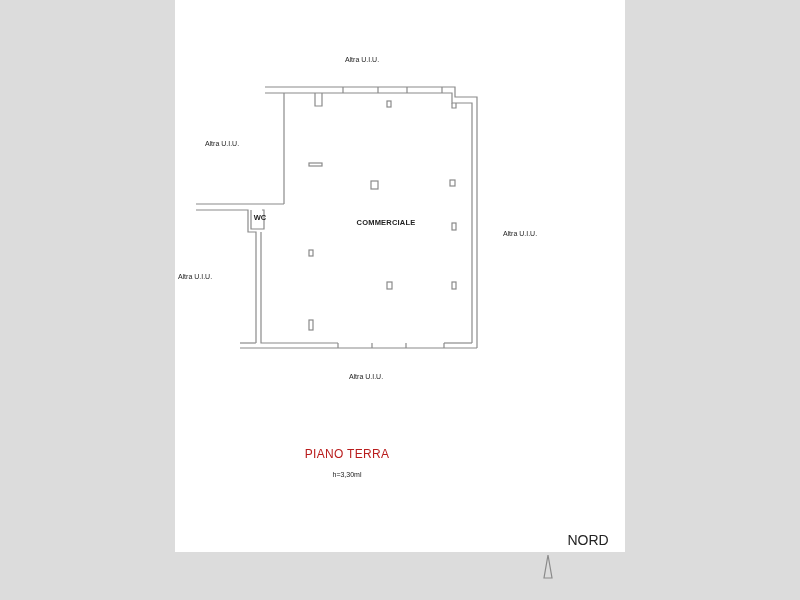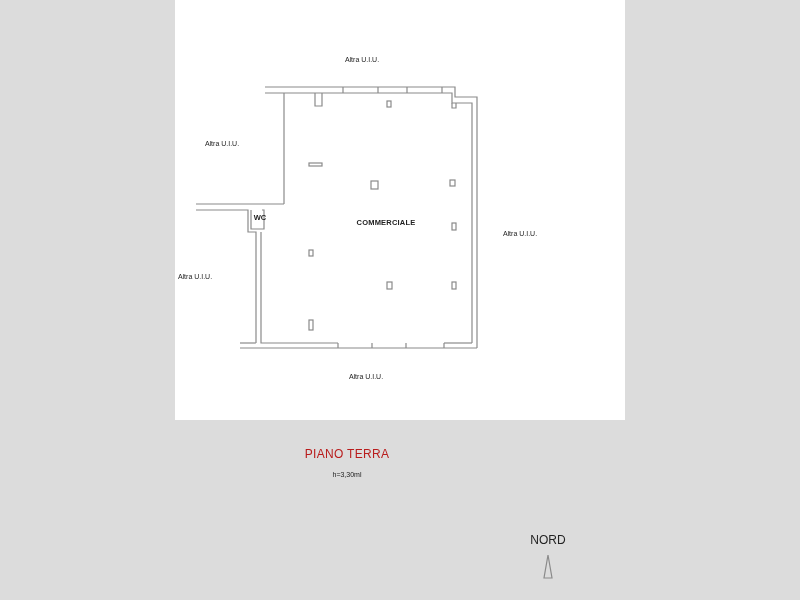--- a/index.html
+++ b/index.html
@@ -11,7 +11,7 @@
     }
     .page {
       position: absolute; left: 175px; top: 0;
-      width: 450px; height: 420px;
+      width: 450px; height: 552px;
       background: #ffffff;
     }
     svg.plan { position: absolute; left: 0; top: 0; }

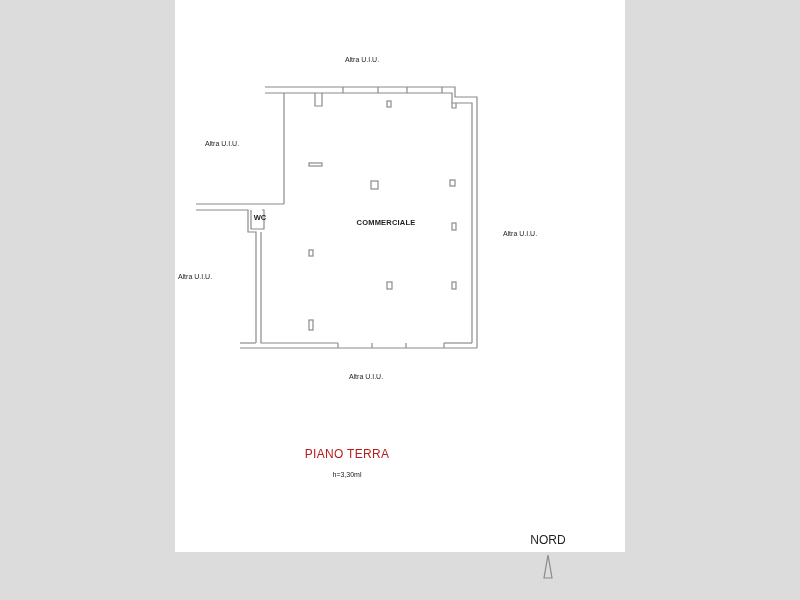--- a/index.html
+++ b/index.html
@@ -22,7 +22,7 @@
     .room { font-size: 7.5px; font-weight: bold; letter-spacing: 0.2px; }
     .title { font-size: 12px; color: #b91c1c; letter-spacing: 0.3px; }
     .sub { font-size: 7px; }
-    .nord { font-size: 12px; }
+    .nord { font-size: 14px; margin-left: 40px; }
   </style>
 </head>
 <body>

